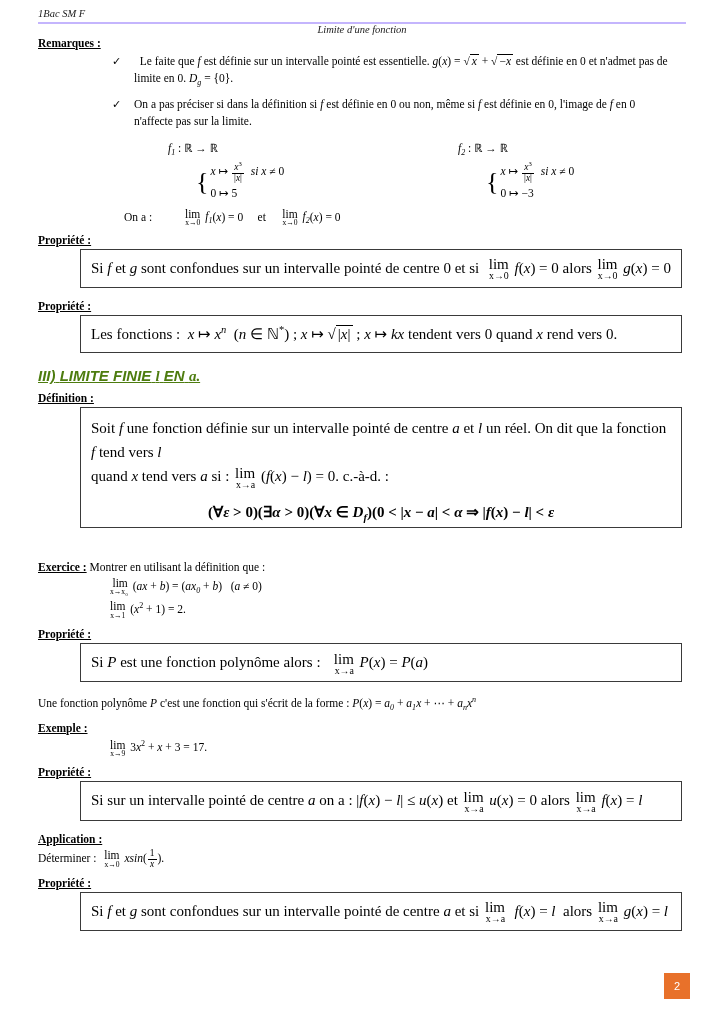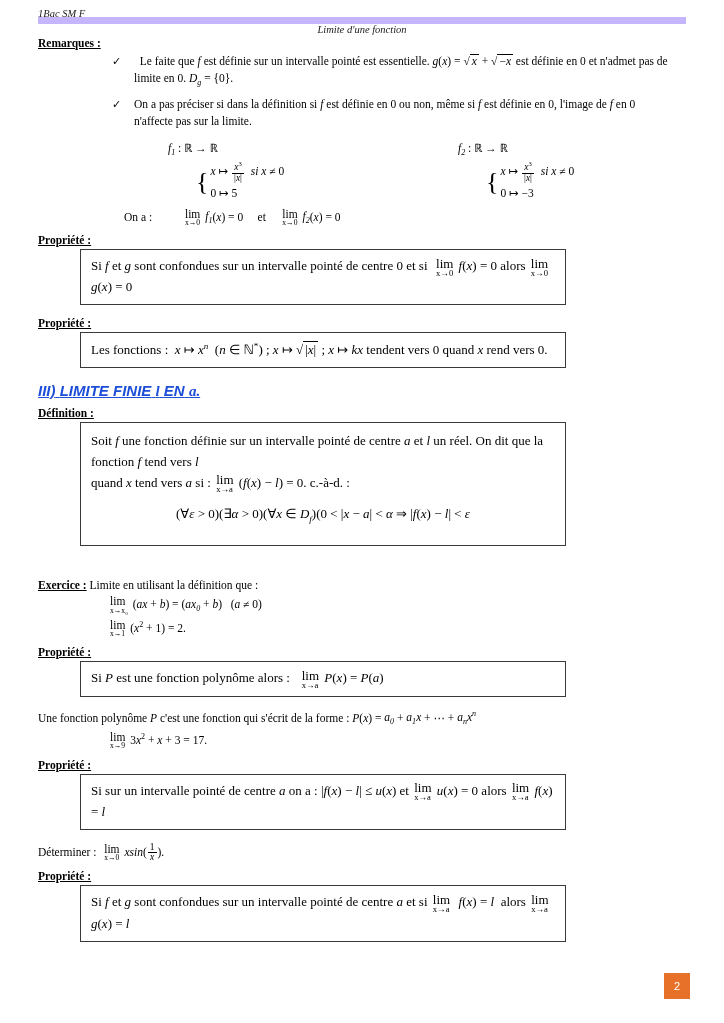--- a/index.html
+++ b/index.html
@@ -21,7 +21,7 @@
     position: absolute;
     top: 8px; left: 38px; right: 38px;
     height: 16px;
-    border-bottom: 7px solid #c4b5fd;
+    border-bottom: 2px solid #c4b5fd;
     font-style: italic;
     font-size: 10.5px;
     color: #1a1a1a;

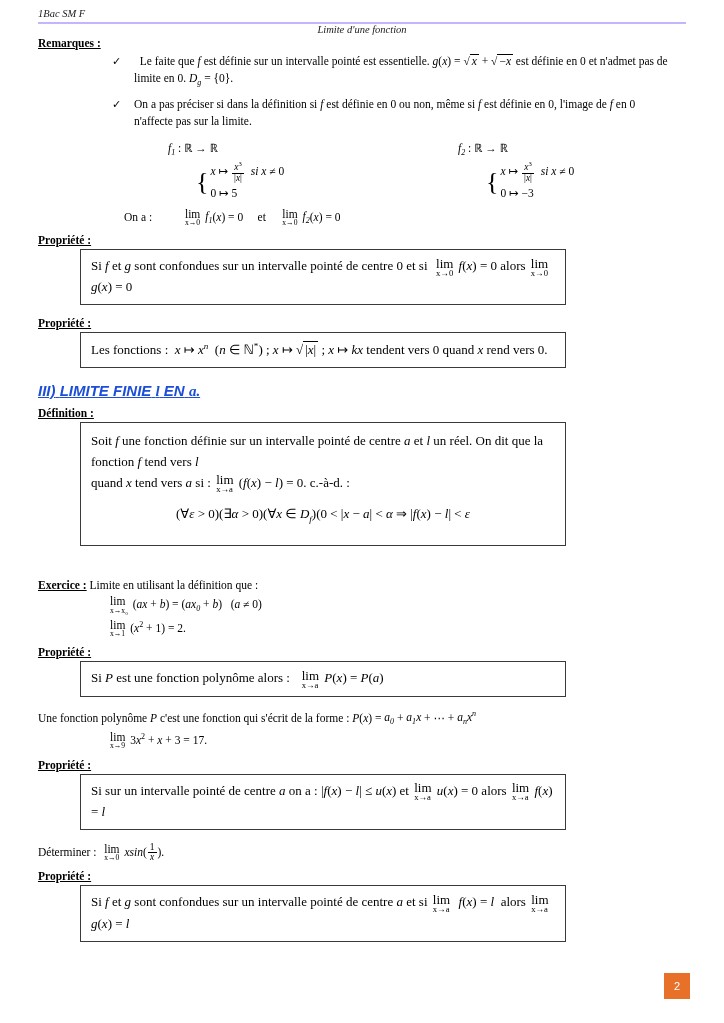--- a/index.html
+++ b/index.html
@@ -96,7 +96,7 @@
 
   .lim {
     display: inline-block;
-    text-align: left;
+    text-align: right;
     vertical-align: middle;
     line-height: 1;
     margin: 0 2px;

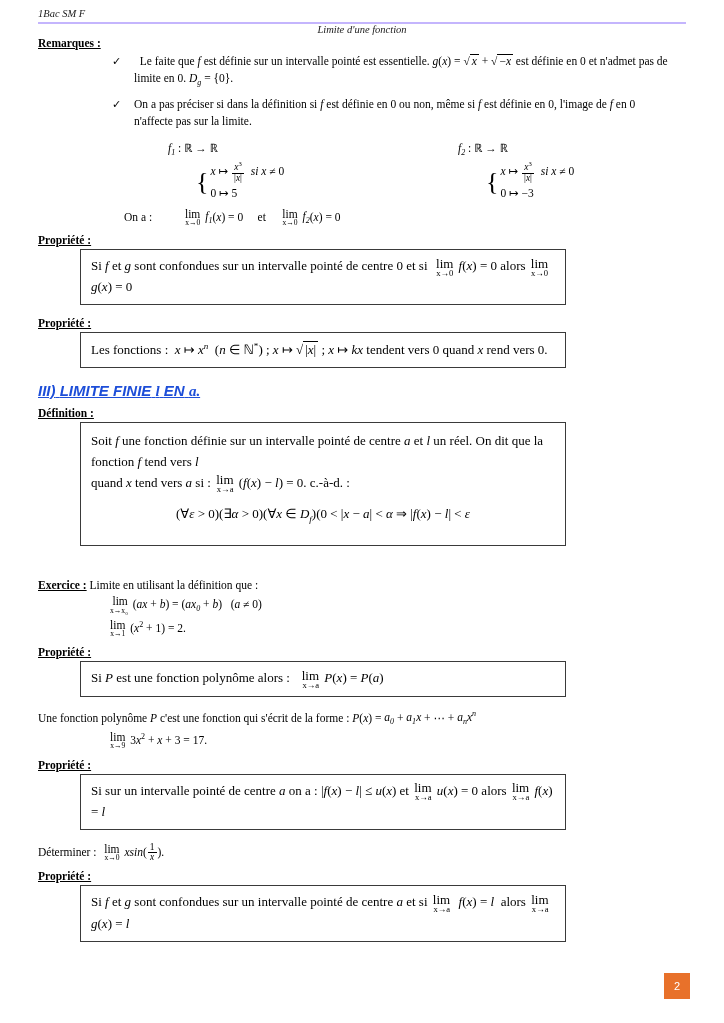--- a/index.html
+++ b/index.html
@@ -63,10 +63,10 @@
   .frame {
     border: 1px solid #3a3a3a;
     margin: 3px 0 12px 42px;
-    width: 486px;
+    width: 602px;
     padding: 6px 10px;
     line-height: 1.6;
-    font-size: 13px;
+    font-size: 15px;
   }
   .frame.tall { padding: 8px 10px 19px 10px; }
 

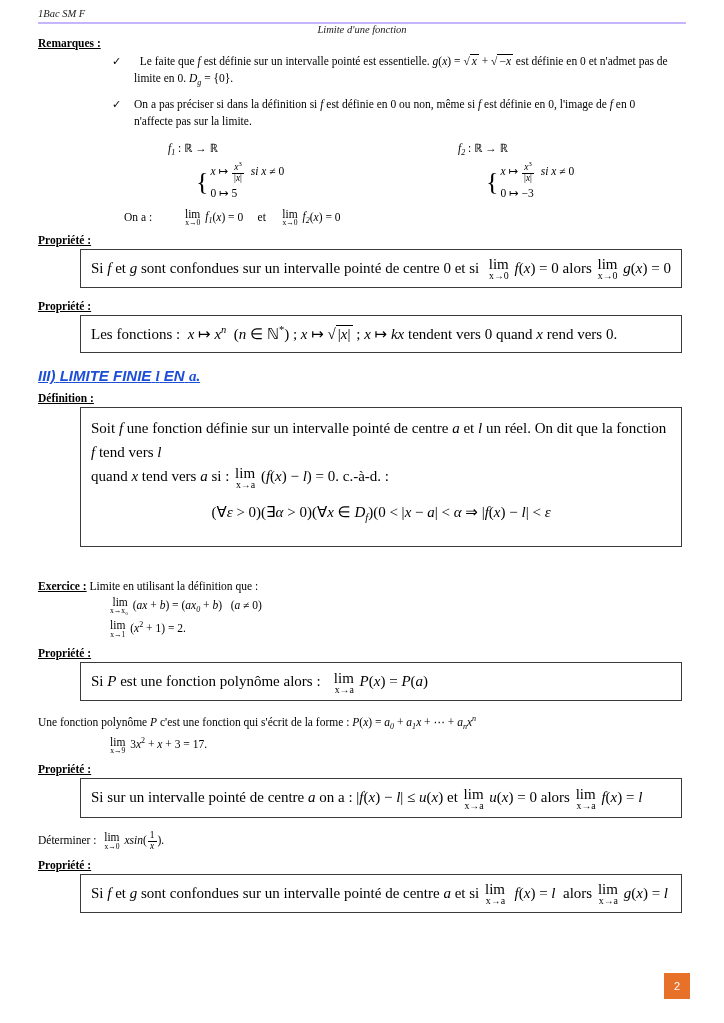--- a/index.html
+++ b/index.html
@@ -72,7 +72,7 @@
 
   
   .section-title {
-    color: #1d4ed8;
+    color: #4d7c0f;
     font-weight: bold;
     font-style: italic;
     text-decoration: underline;

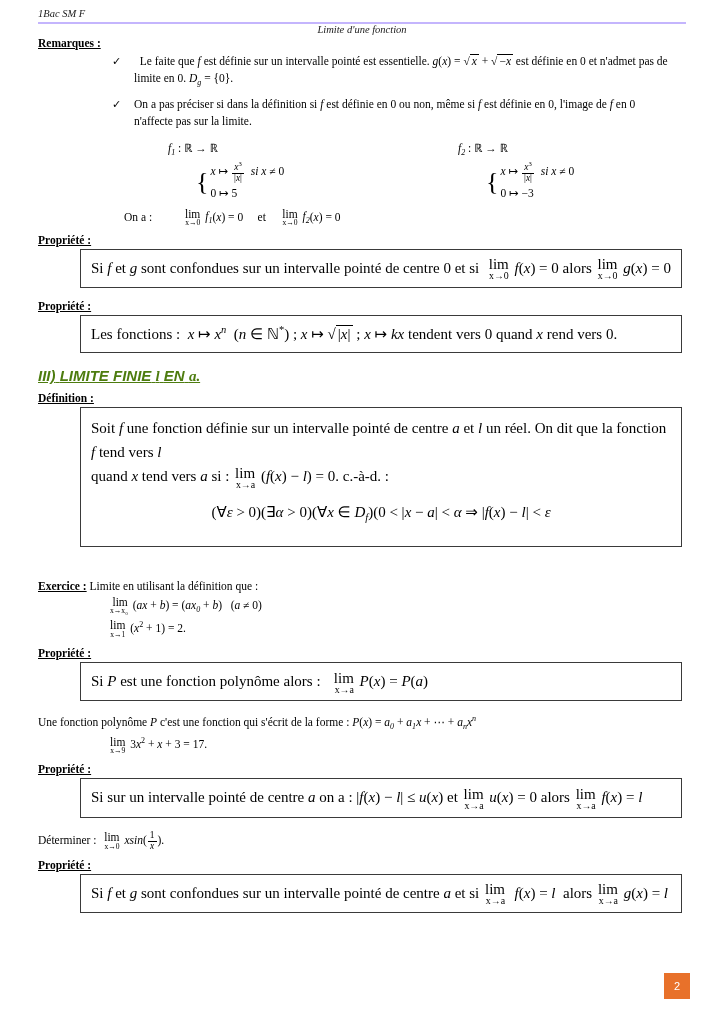--- a/index.html
+++ b/index.html
@@ -68,7 +68,7 @@
     line-height: 1.6;
     font-size: 15px;
   }
-  .frame.tall { padding: 8px 10px 19px 10px; }
+  .frame.tall { padding: 8px 10px 0 10px; }
 
   
   .section-title {

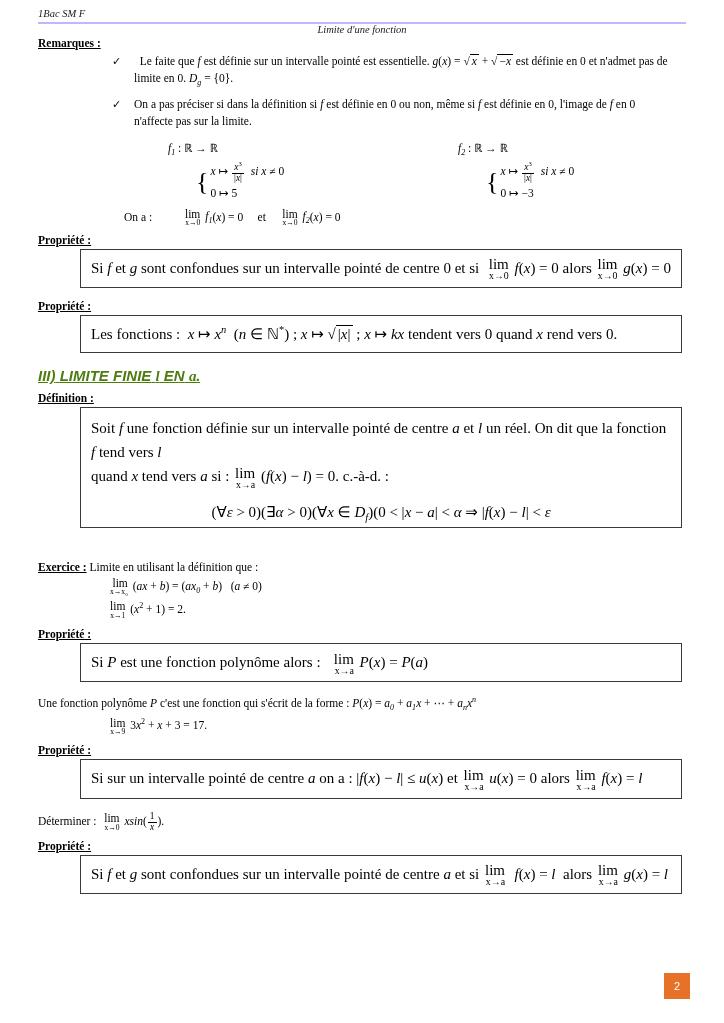--- a/index.html
+++ b/index.html
@@ -135,7 +135,7 @@
   .line { line-height: 1.9; }
   .tight { line-height: 1.5; }
 
-  .centered-def { text-align: center; margin-top: 10px; }
+  .centered-def { text-align: center; margin-top: 10px; font-weight: bold; }
 
   
   .page-badge {

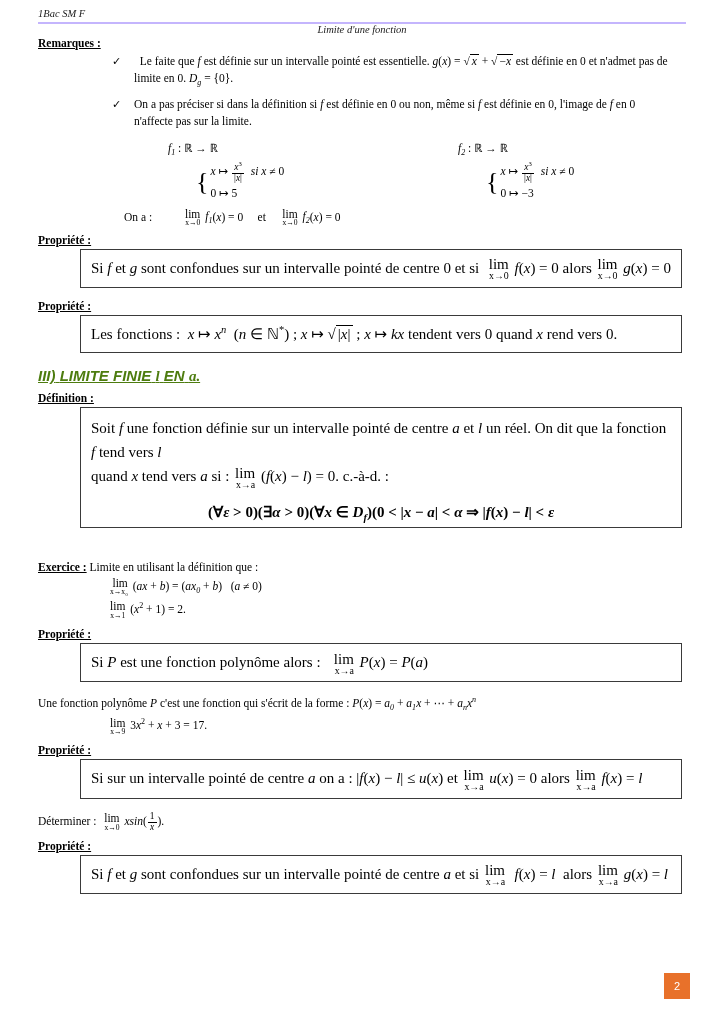--- a/index.html
+++ b/index.html
@@ -294,7 +294,7 @@
 
     <div class="lbl-row">
       <span class="label-underline">Exercice :</span>
-      <span>Limite en utilisant la définition que :</span>
+      <span>Montrer en utilisant la définition que :</span>
     </div>
 
     <div class="indent2 line">

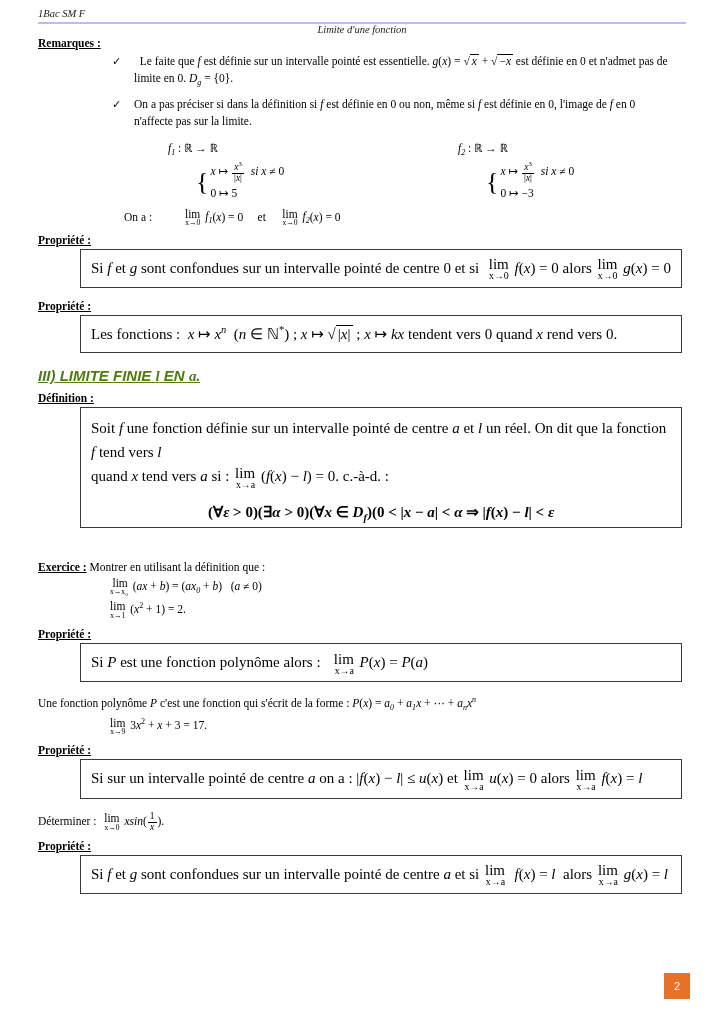--- a/index.html
+++ b/index.html
@@ -320,6 +320,9 @@
       <span class="mi">P</span>(<span class="mi">x</span>) = <span class="mi">a<sub class="s">0</sub></span> + <span class="mi">a<sub class="s">1</sub>x</span> + ⋯ + <span class="mi">a<sub class="s">n</sub>x<sup class="s">n</sup></span>
     </div>
 
+    <div class="lbl-row">
+      <span class="label-underline">Exemple :</span>
+    </div>
     <div class="indent2 line">
       <span class="lim"><span class="top">lim</span><span class="bot">x→9</span></span>
       <span>3<span class="mi">x</span><sup class="s">2</sup> + <span class="mi">x</span> + 3 = 17.</span>

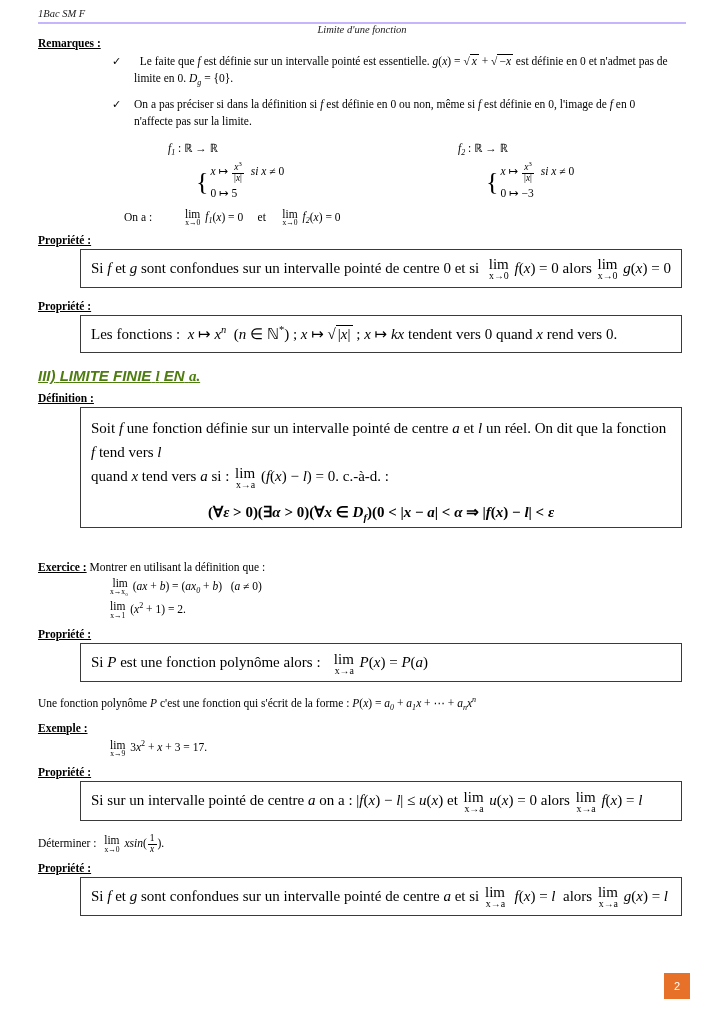--- a/index.html
+++ b/index.html
@@ -340,6 +340,9 @@
       <span><span class="mi">f</span>(<span class="mi">x</span>) = <span class="mi">l</span></span>
     </div>
 
+    <div class="lbl-row">
+      <span class="label-underline">Application :</span>
+    </div>
     <div class="indent3 line">
       <span>Déterminer :</span>
       &nbsp;<span class="lim"><span class="top">lim</span><span class="bot">x→0</span></span>

